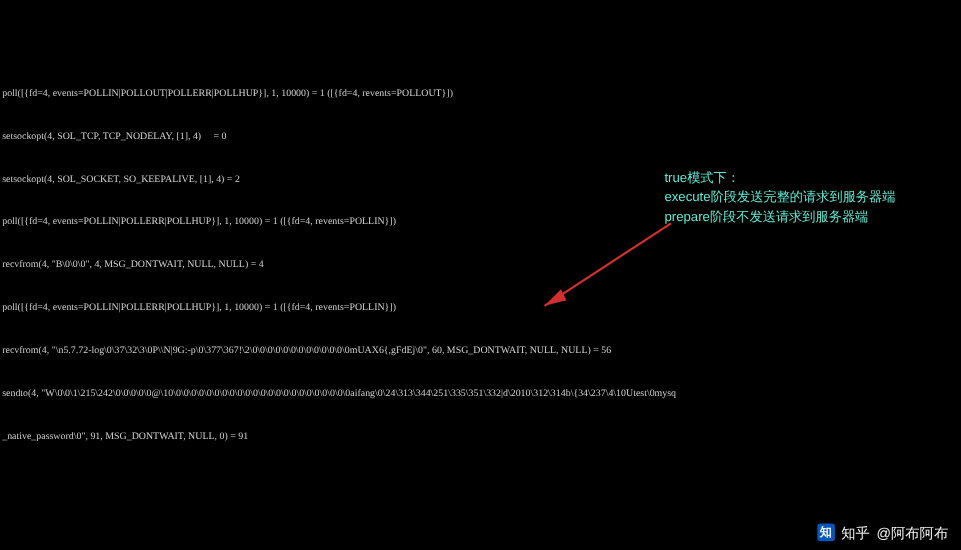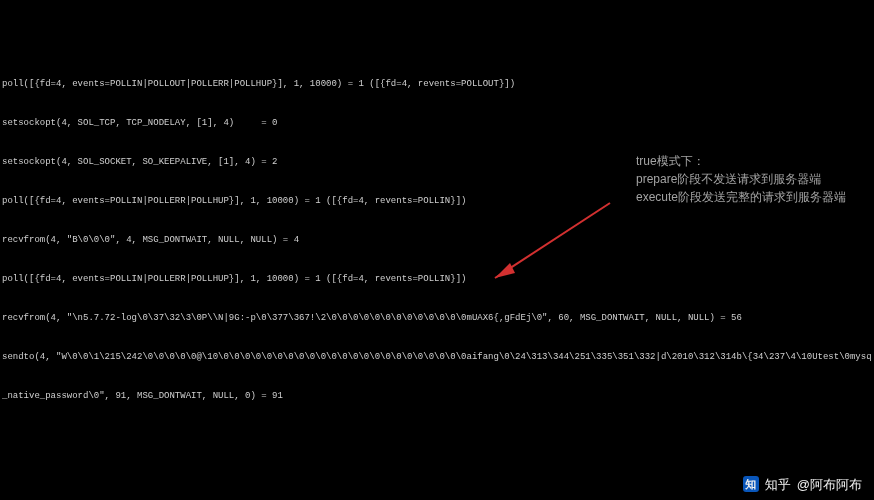--- a/index.html
+++ b/index.html
@@ -16,7 +16,7 @@
     white-space: pre;
   }
   .term { padding: 0 2px; }
-  .line { white-space: pre; }
+  .line { white-space: pre; font-family: Liberation Serif, serif; }
   .anno {
     position: absolute;
     left: 636px;

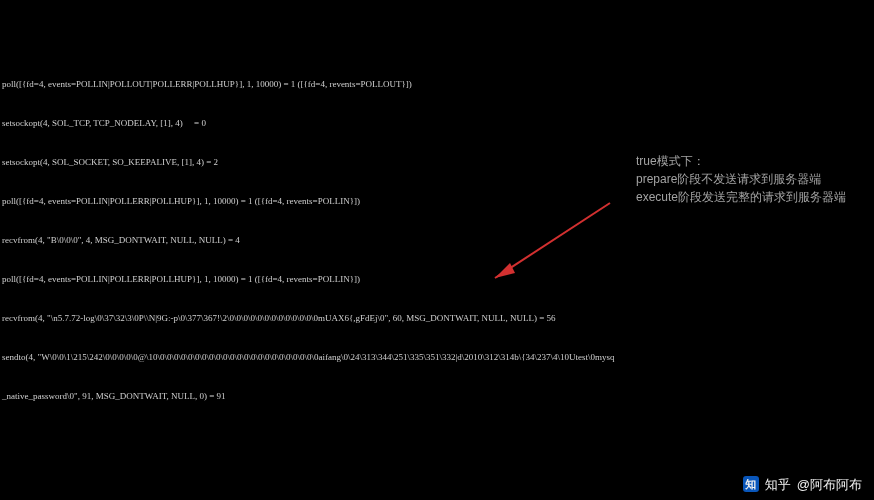--- a/index.html
+++ b/index.html
@@ -19,9 +19,9 @@
   .line { white-space: pre; font-family: Liberation Serif, serif; }
   .anno {
     position: absolute;
-    left: 636px;
+    left: 604px;
     top: 152px;
-    color: #a3a3a3;
+    color: #5eead4;
     font-size: 12px;
     line-height: 18px;
     white-space: normal;

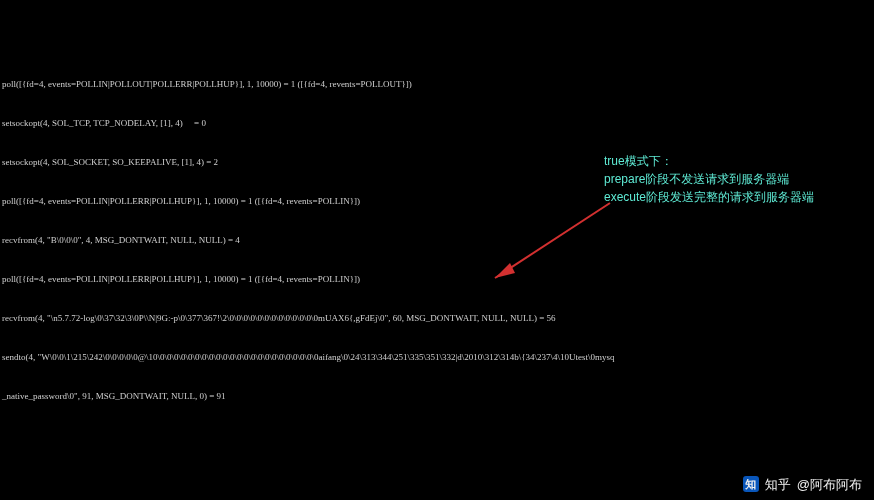--- a/index.html
+++ b/index.html
@@ -111,8 +111,8 @@
 
 <div class="anno">
   <div>true模式下：</div>
+  <div>execute阶段发送完整的请求到服务器端</div>
   <div>prepare阶段不发送请求到服务器端</div>
-  <div>execute阶段发送完整的请求到服务器端</div>
 </div>
 
 <svg class="arrow" viewBox="0 0 140 90">

